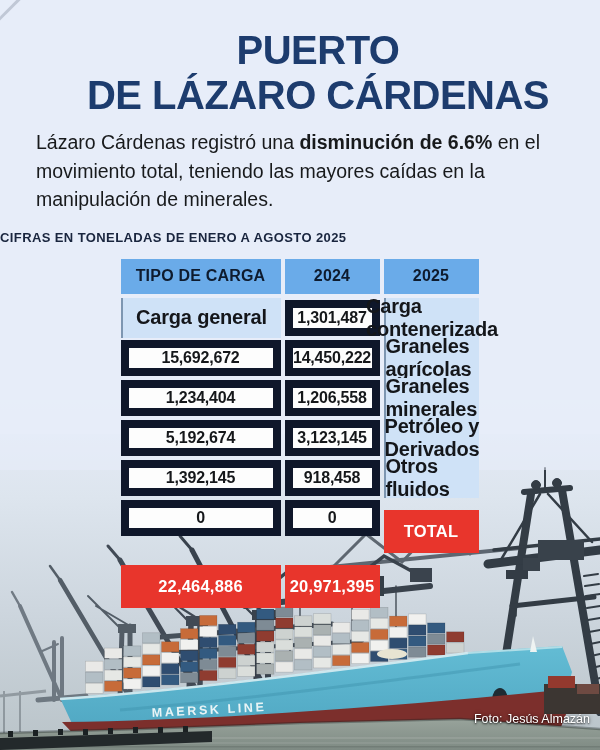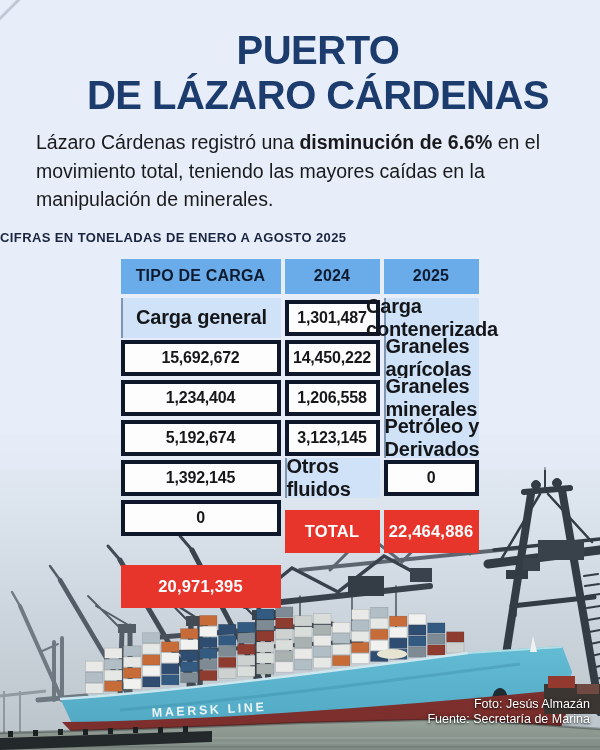--- a/index.html
+++ b/index.html
@@ -48,7 +48,7 @@
   }
   .cell-data{height:40px;display:flex;}
   .cell-data .box{
-    flex:1;margin:2px 0;background:#fdfdfd;border:4px solid #0f172a;
+    flex:1;margin:2px 0;background:#fdfdfd;border:8px solid #0f172a;
     display:flex;align-items:center;justify-content:center;
     color:#15171a;font-size:16px;font-weight:700;letter-spacing:-.2px;
   }

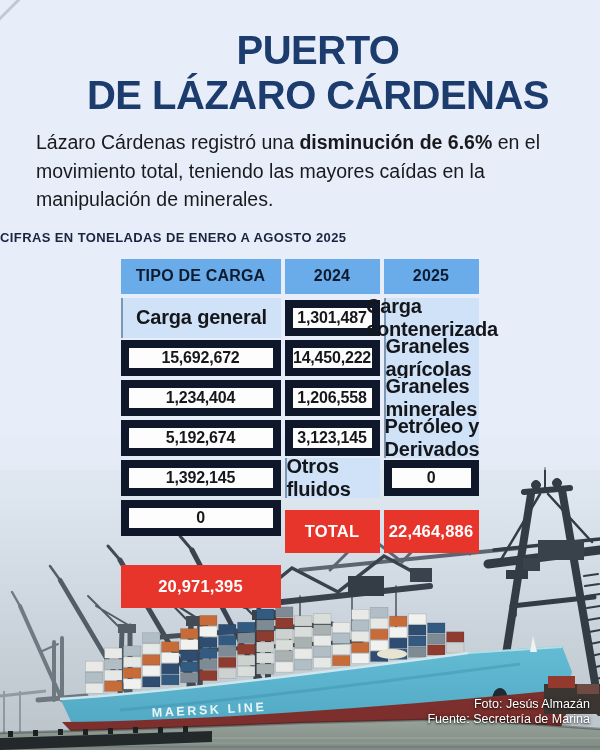--- a/index.html
+++ b/index.html
@@ -360,6 +360,9 @@
     <div class="cell-data">
         <div class="box">1,392,145</div>
       </div>
+    <div class="cell-data">
+        <div class="box">918,458</div>
+      </div>
 
     <div class="cell-label">Otros fluidos</div>
     <div class="cell-data">

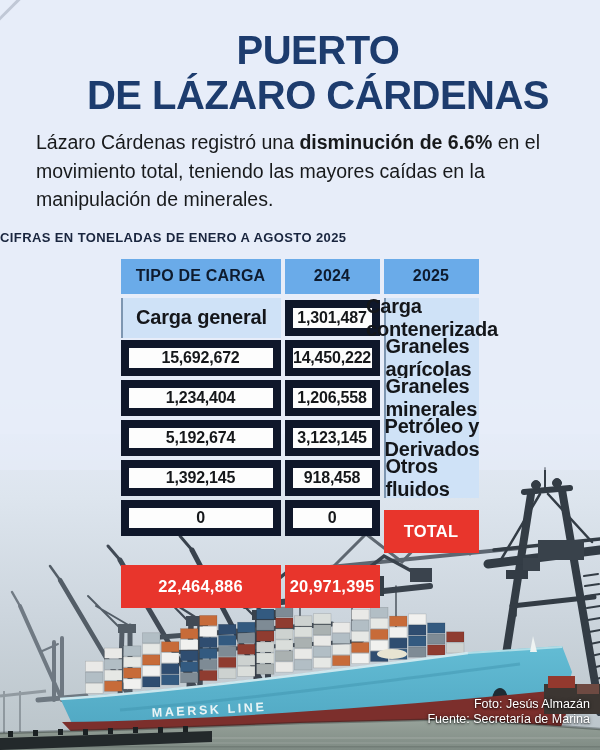--- a/index.html
+++ b/index.html
@@ -380,7 +380,6 @@
 
 <div class="credits">
   <div>Foto: Jesús Almazán</div>
-  <div>Fuente: Secretaría de Marina</div>
 </div>
 
 </body></html>

